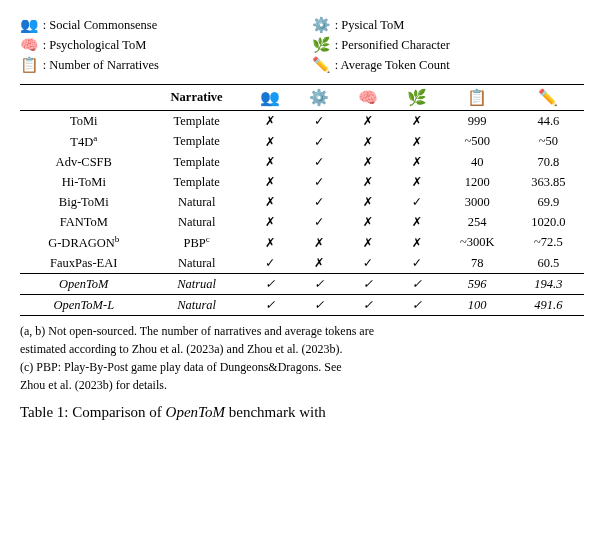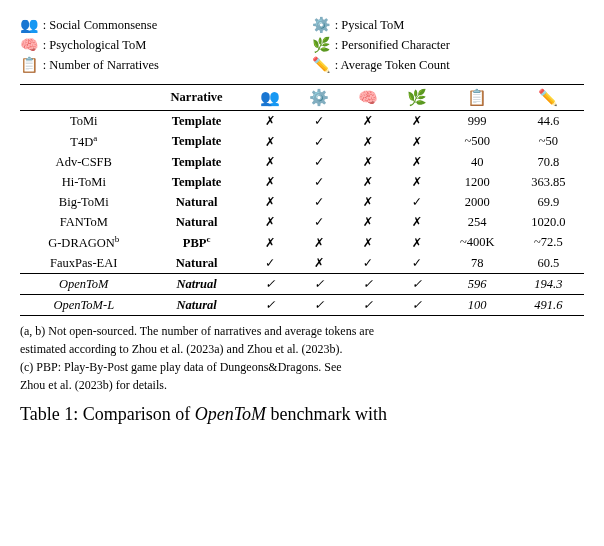--- a/index.html
+++ b/index.html
@@ -49,7 +49,6 @@
       text-align: center;
     }
     tbody tr td:nth-child(2) {
-      font-weight: bold;
     }
     .divider-row td {
       border-top: 1px solid #000;

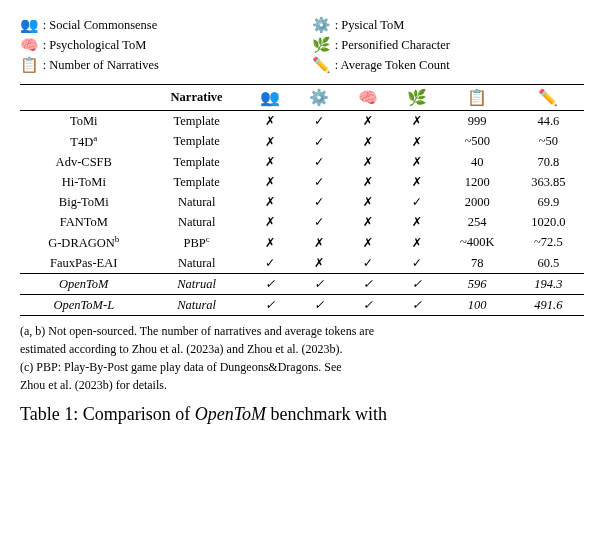--- a/index.html
+++ b/index.html
@@ -168,7 +168,7 @@
       <td>✓</td>
       <td>✗</td>
       <td>✓</td>
-      <td>2000</td>
+      <td>3000</td>
       <td>69.9</td>
     </tr>
     <tr>

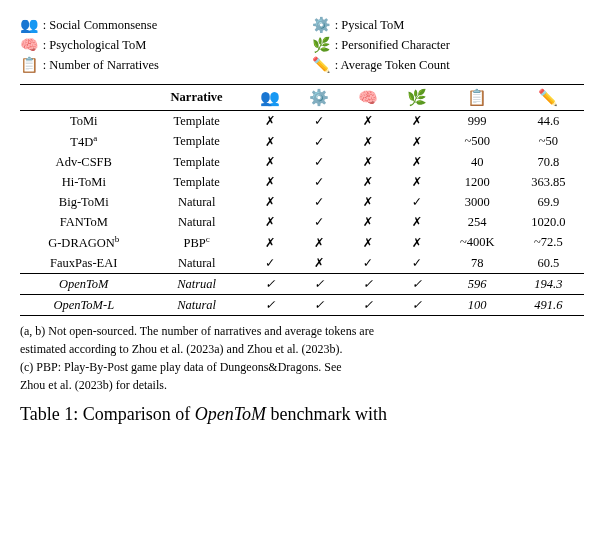--- a/index.html
+++ b/index.html
@@ -188,7 +188,7 @@
       <td>✗</td>
       <td>✗</td>
       <td>✗</td>
-      <td>~400K</td>
+      <td>~300K</td>
       <td>~72.5</td>
     </tr>
     <tr>

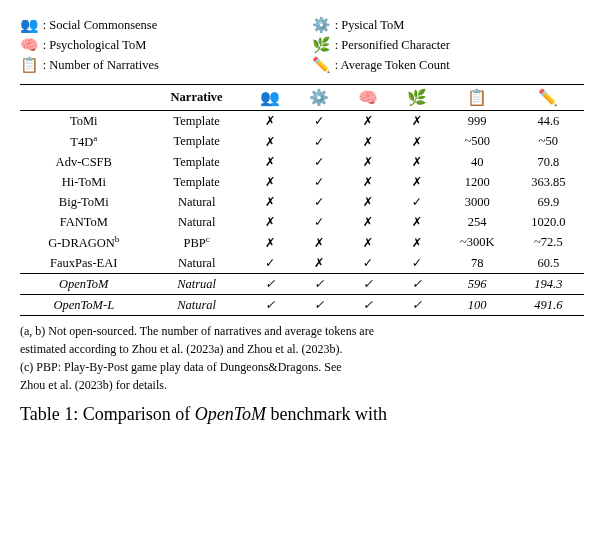--- a/index.html
+++ b/index.html
@@ -66,7 +66,7 @@
       line-height: 1.5;
     }
     .caption {
-      font-size: 18px;
+      font-size: 15px;
       margin-top: 8px;
       line-height: 1.4;
     }

